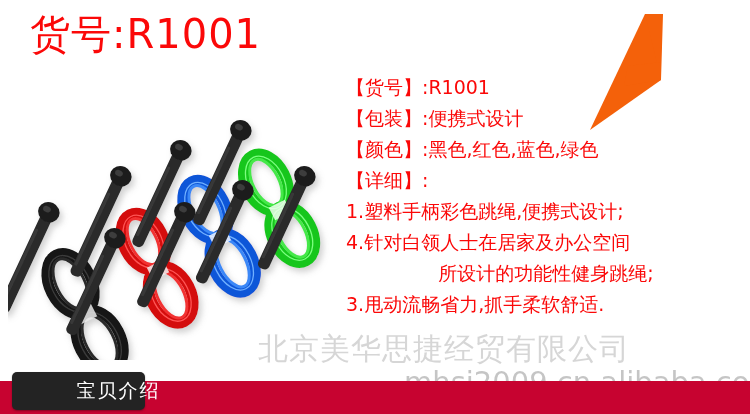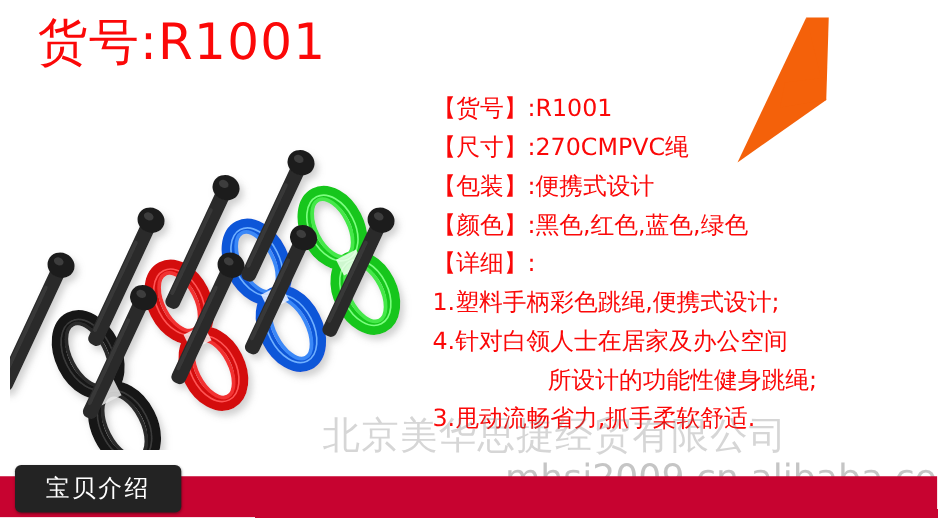--- a/index.html
+++ b/index.html
@@ -251,7 +251,6 @@
 
   <div class="specs">
     <div class="spec-line">【货号】:R1001</div>
-    <div class="spec-line">【尺寸】:270CMPVC绳</div>
     <div class="spec-line">【包装】:便携式设计</div>
     <div class="spec-line">【颜色】:黑色,红色,蓝色,绿色</div>
     <div class="spec-line">【详细】:</div>

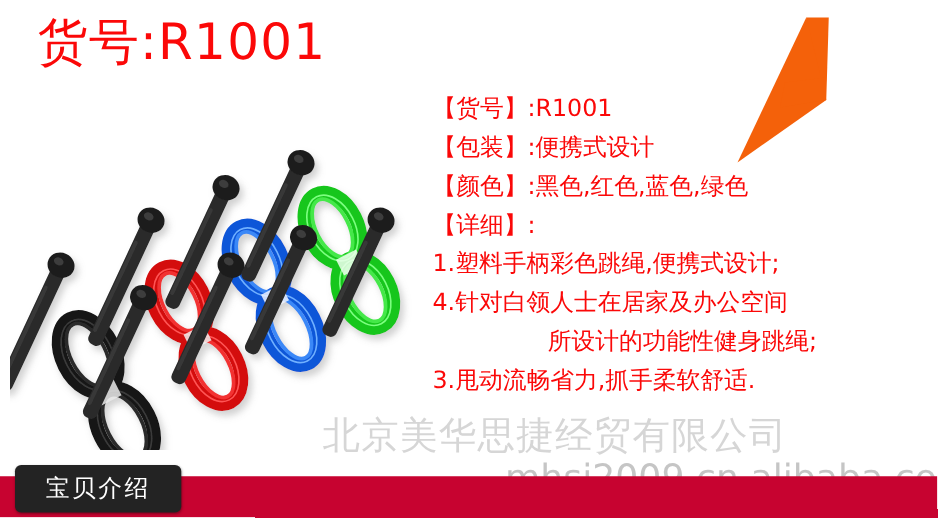--- a/index.html
+++ b/index.html
@@ -125,6 +125,7 @@
     font-size: 19px;
     letter-spacing: 2px;
     white-space: nowrap;
+    padding-left: 40px;
   }
 </style>
 </head>

